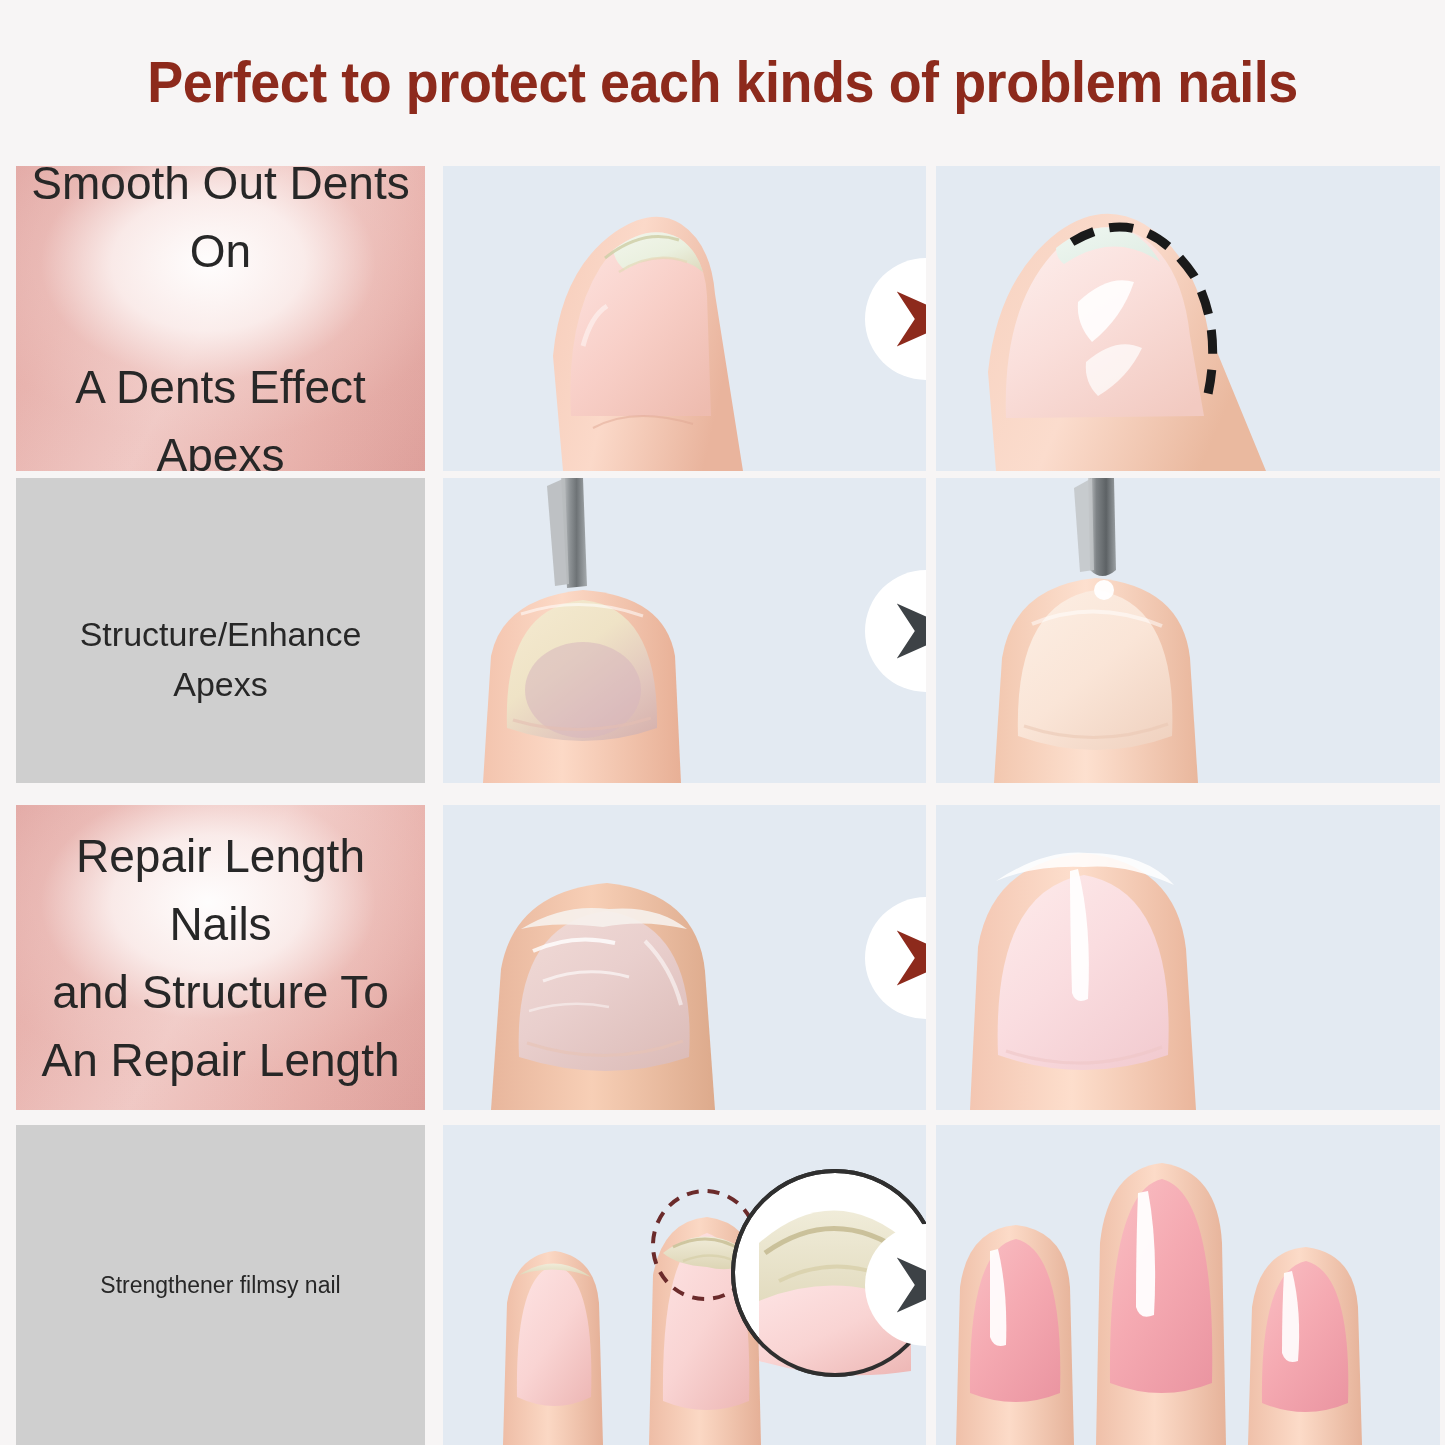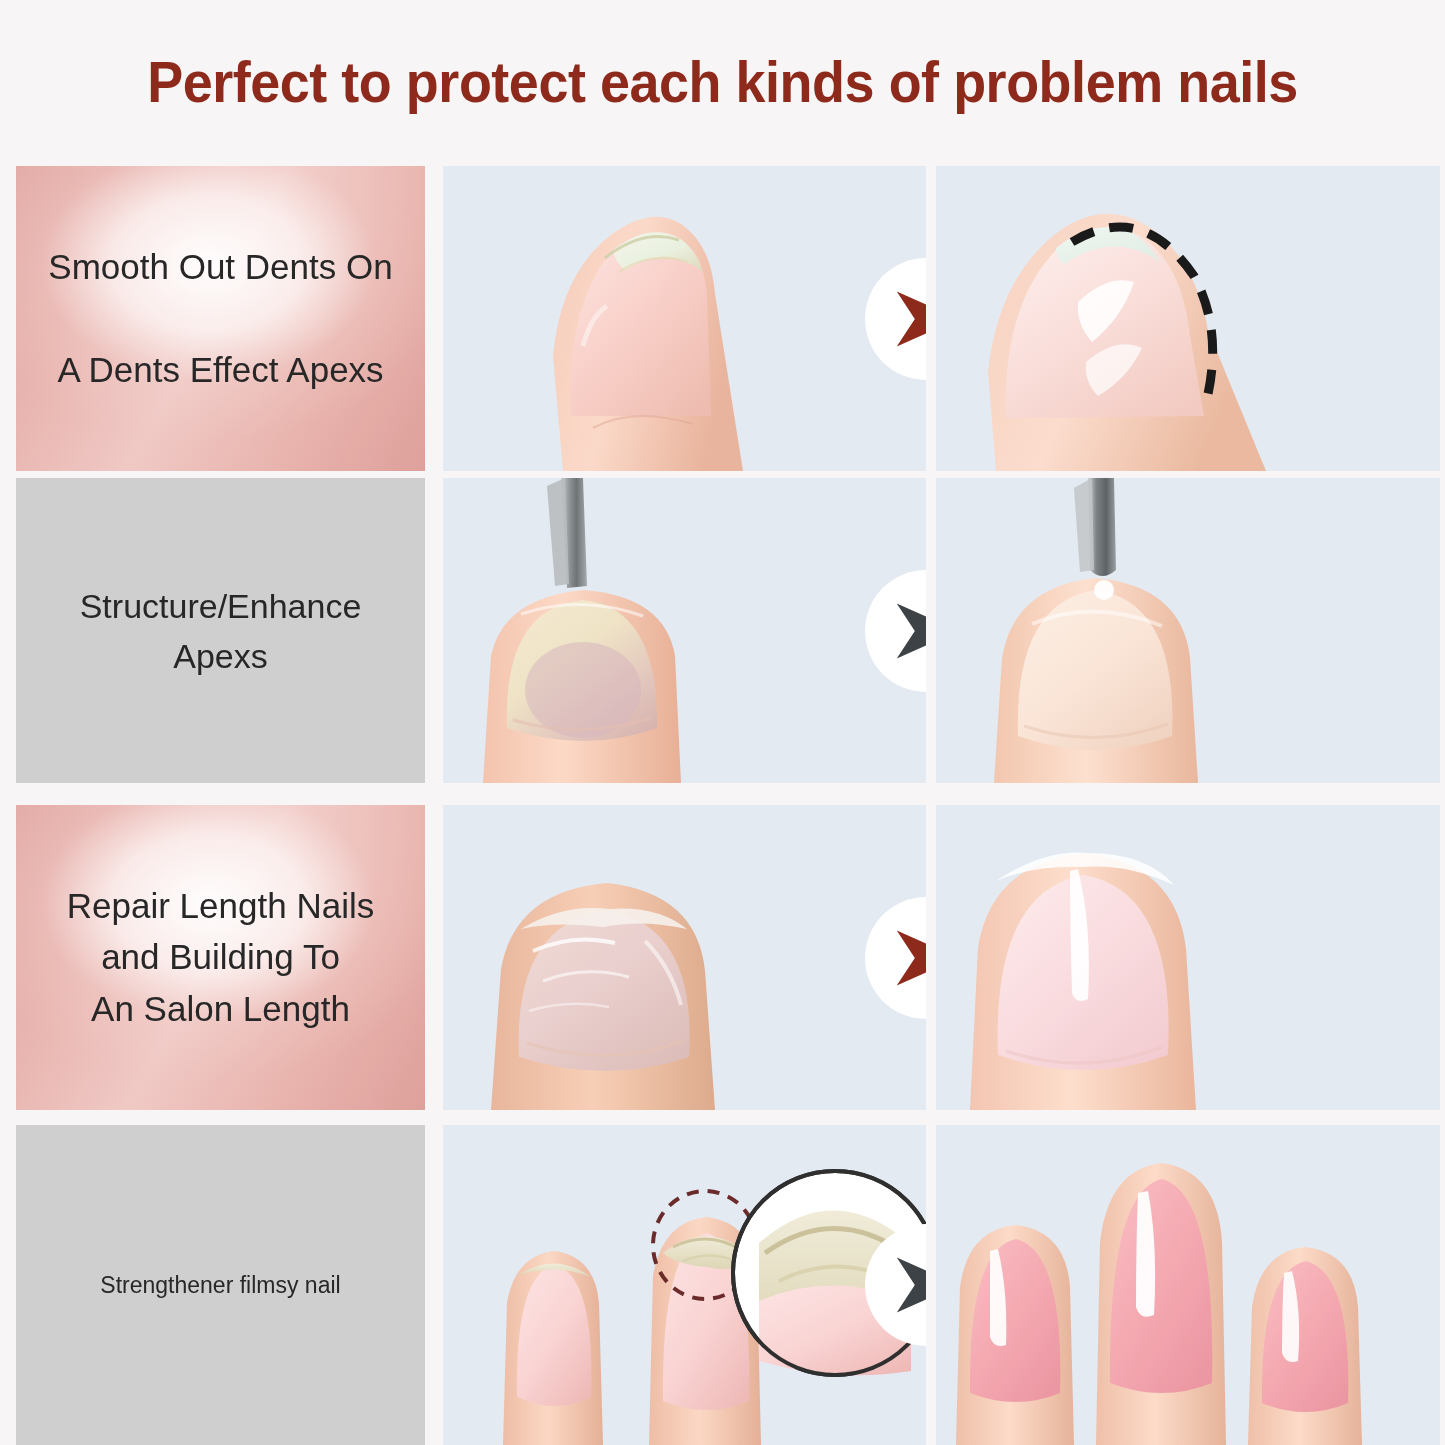--- a/index.html
+++ b/index.html
@@ -49,7 +49,7 @@
     position:absolute;left:0;right:0;top:50%;transform:translateY(-50%);
     text-align:center;
     color:#272727;
-    font-size:35px;
+    font-size:46px;
     line-height:1.48;
     padding:0 14px;
     box-sizing:border-box;

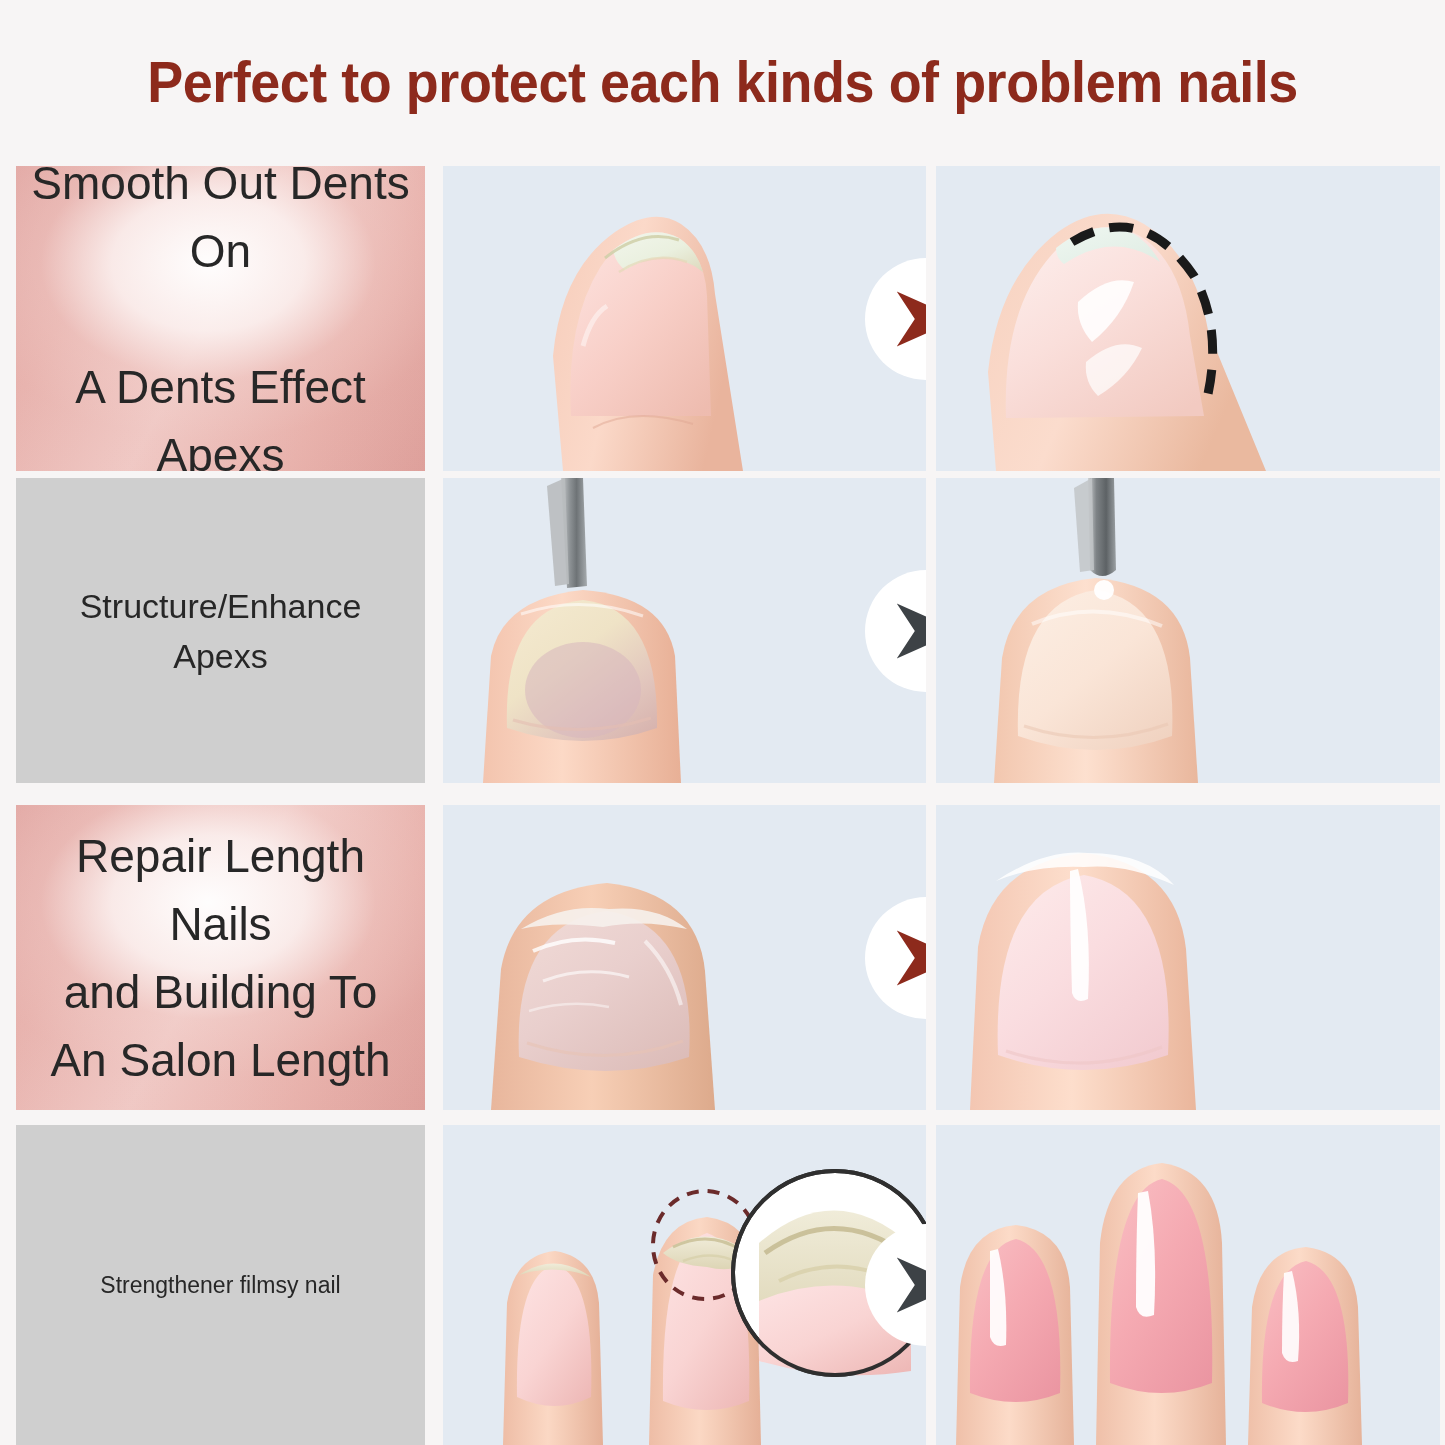--- a/index.html
+++ b/index.html
@@ -55,7 +55,7 @@
     box-sizing:border-box;
     font-weight:400;
   }
-  .cell-text.r1t{font-size:34px;}
+  .cell-text.r1t{font-size:34px;margin-top:28px;}
   .cell-text.r3t{font-size:23px;}
 
   

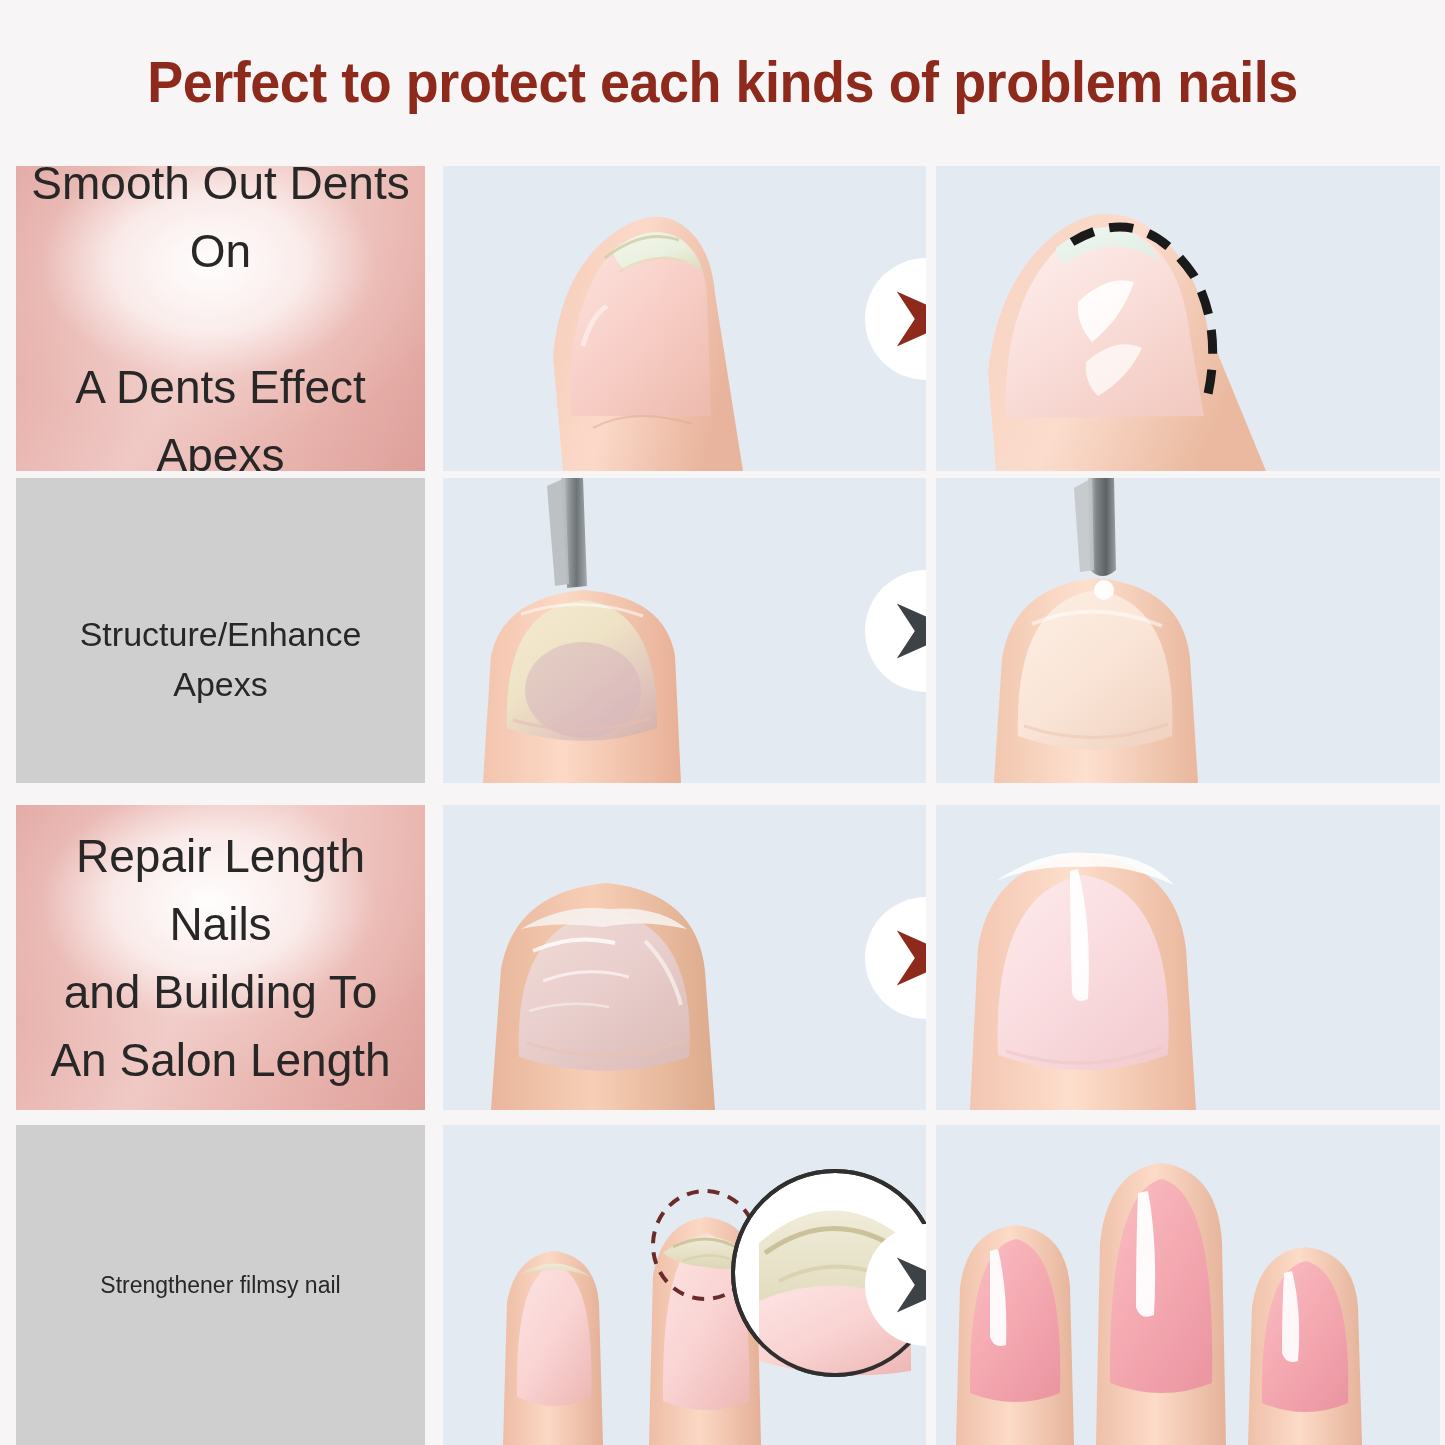--- a/index.html
+++ b/index.html
@@ -240,7 +240,7 @@
     <div class="cell c-text bg-pink">
       <div class="cell-text">
         <span>Repair Length Nails</span><br>
-        <span>and Building To</span><br>
+        <span>and Structure To</span><br>
         <span>An Salon Length</span>
       </div>
     </div>

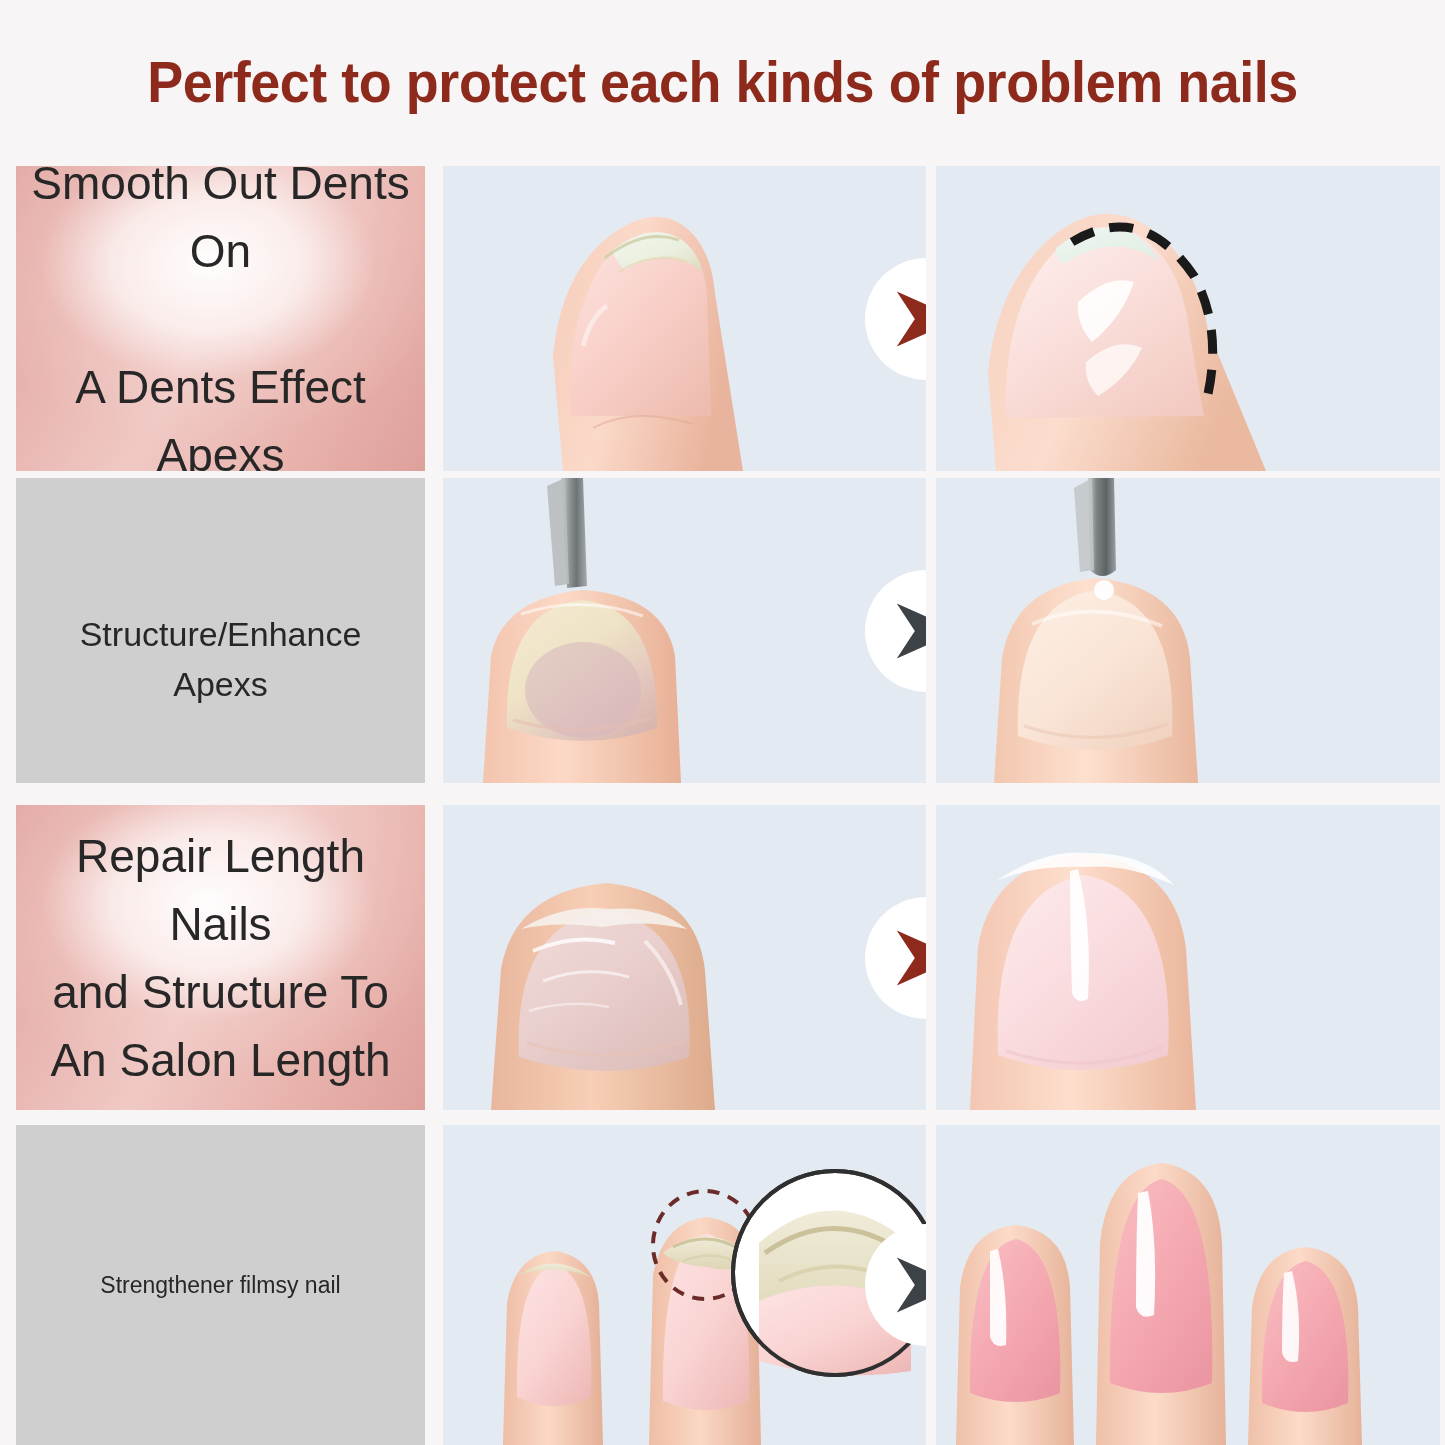--- a/index.html
+++ b/index.html
@@ -241,7 +241,7 @@
       <div class="cell-text">
         <span>Repair Length Nails</span><br>
         <span>and Structure To</span><br>
-        <span>An Salon Length</span>
+        <span>An Repair Length</span>
       </div>
     </div>
 

